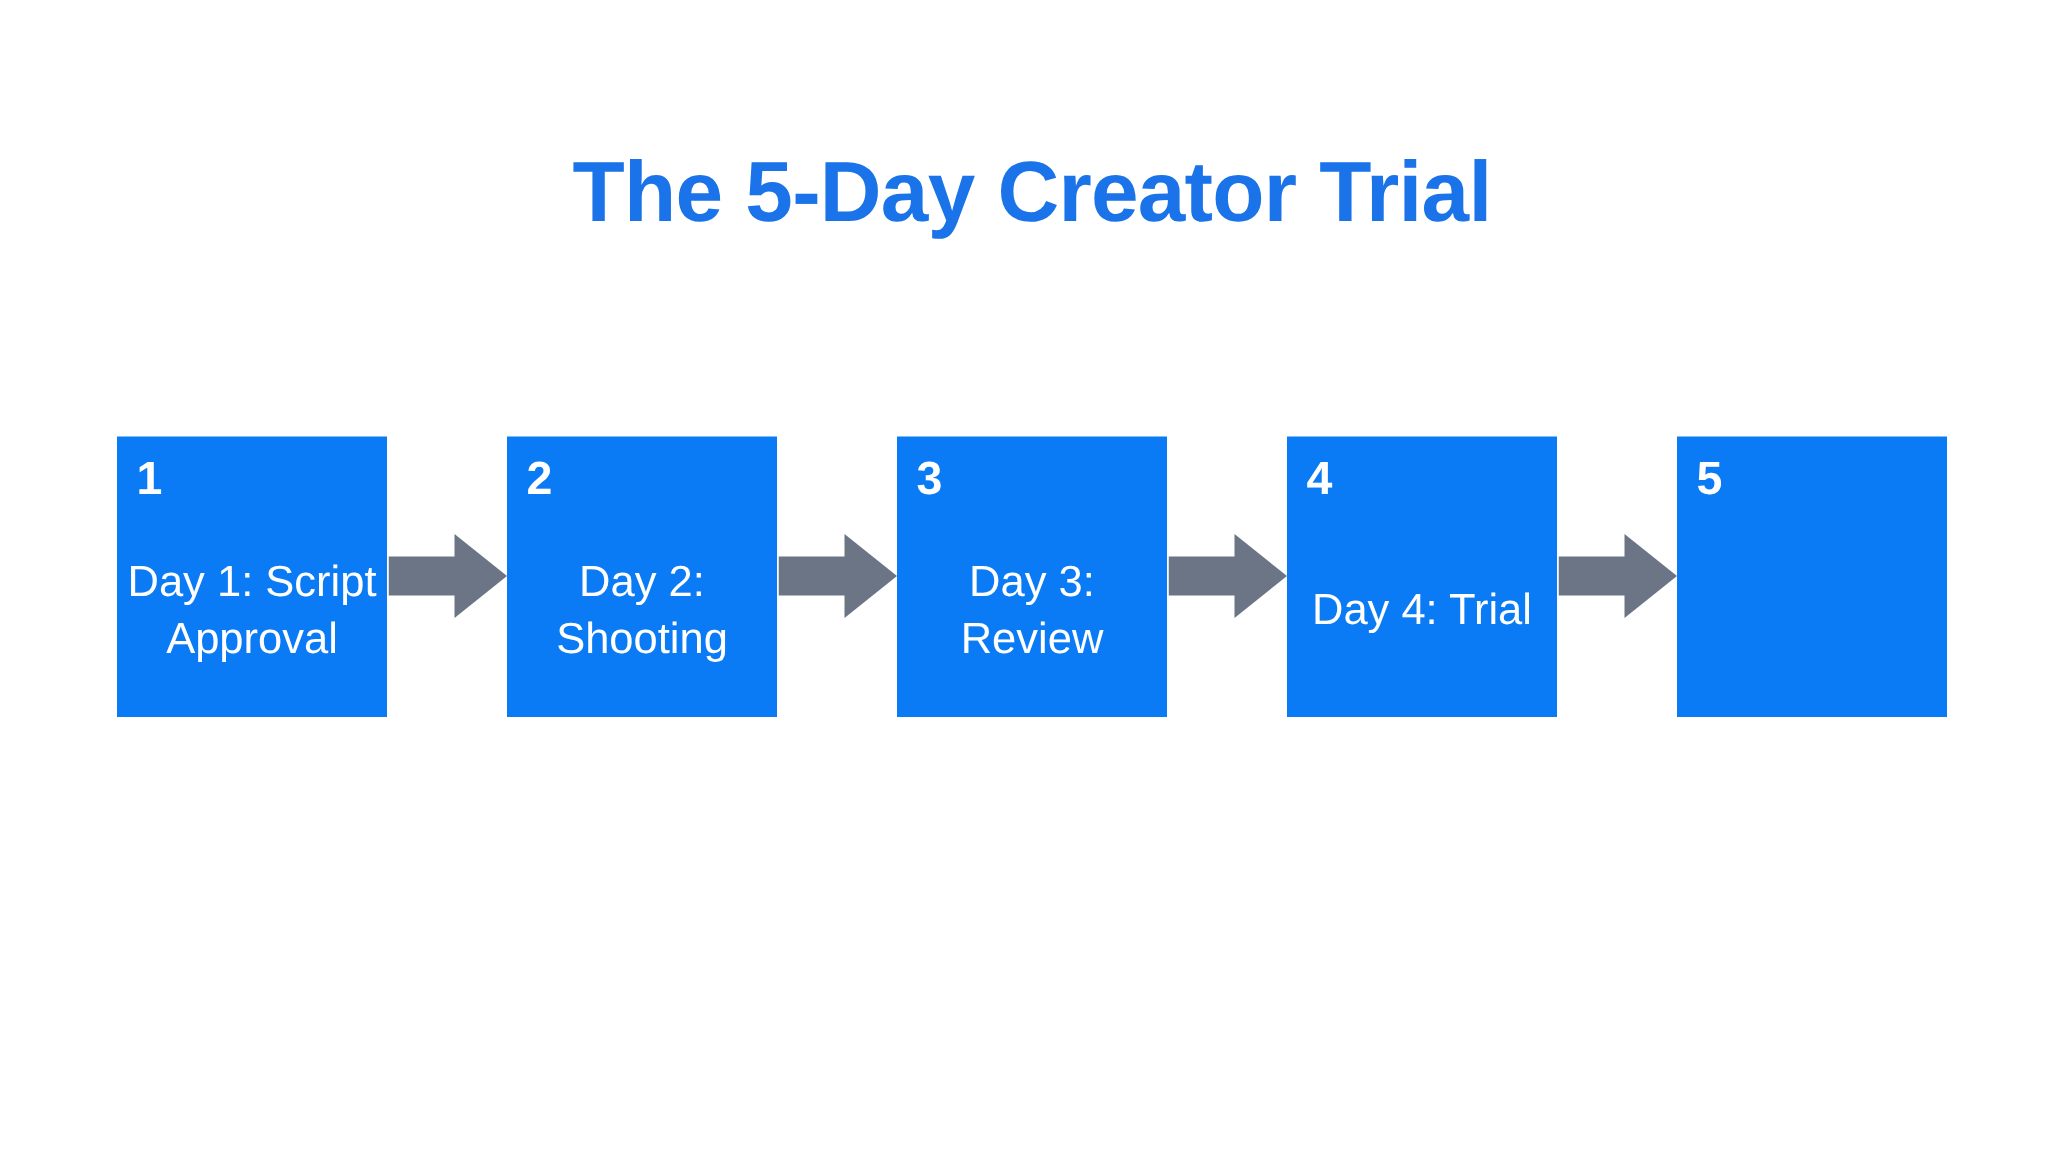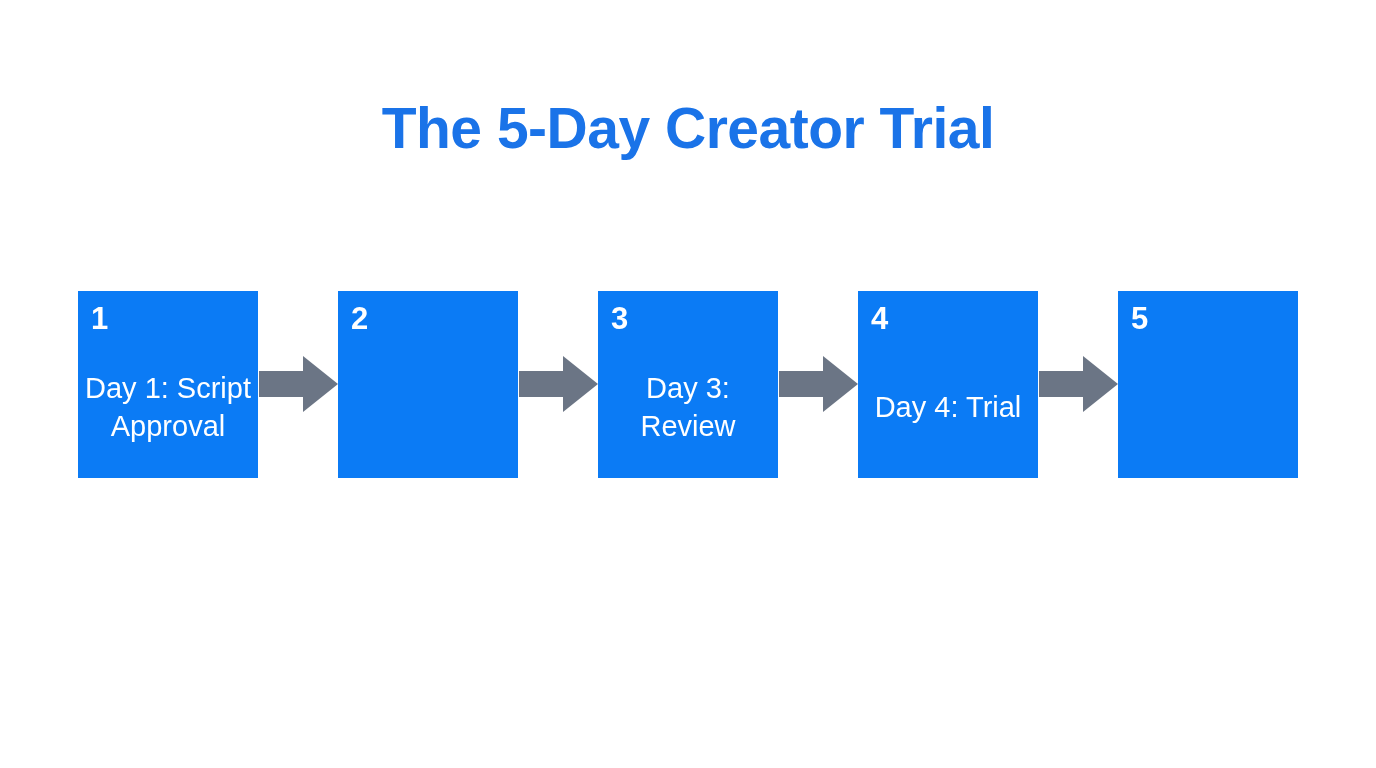--- a/index.html
+++ b/index.html
@@ -106,6 +106,7 @@
 
     <div class="step-box" style="left:260px;">
       <div class="step-num">2</div>
+      <div class="step-label">Day 2: Shooting</div>
     </div>
 
     <div class="arrow" style="left:441px;">

